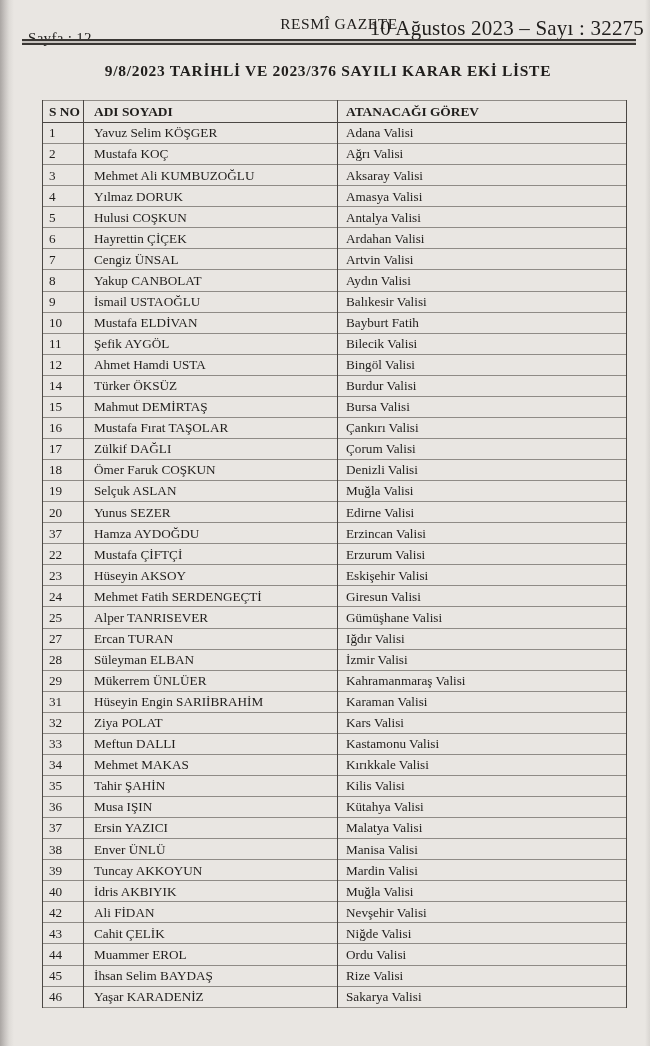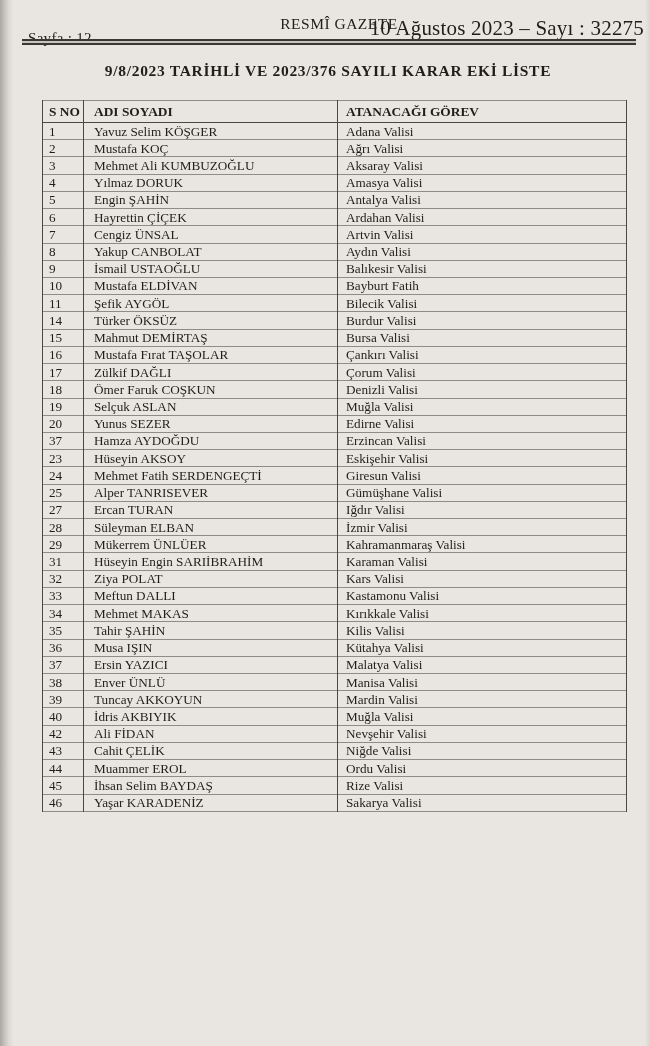--- a/index.html
+++ b/index.html
@@ -78,7 +78,7 @@
     position: absolute;
     left: 42px; top: 100px;
     width: 584px;
-    height: 712px;
+    height: 908px;
     border-collapse: collapse;
     table-layout: fixed;
     background: transparent;

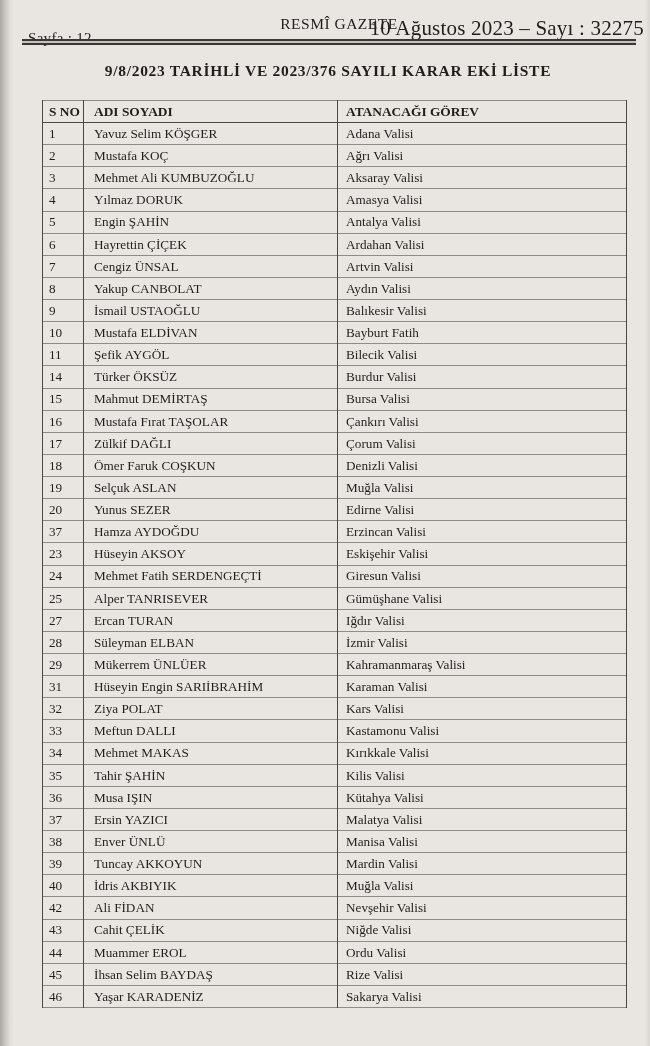--- a/index.html
+++ b/index.html
@@ -167,7 +167,7 @@
       </tr>
       <tr>
         <td class="col-sno">5</td>
-        <td class="col-name">Engin ŞAHİN</td>
+        <td class="col-name">Hulusi COŞKUN</td>
         <td class="col-duty">Antalya Valisi</td>
       </tr>
       <tr>

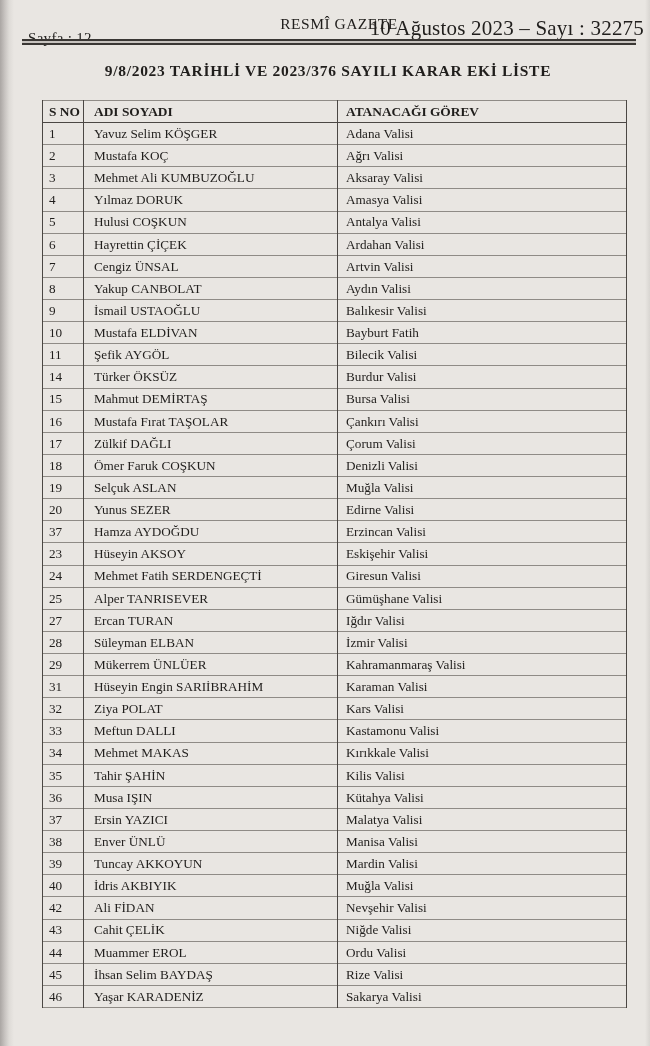--- a/index.html
+++ b/index.html
@@ -201,6 +201,11 @@
         <td class="col-duty">Bilecik Valisi</td>
       </tr>
       <tr>
+        <td class="col-sno">12</td>
+        <td class="col-name">Ahmet Hamdi USTA</td>
+        <td class="col-duty">Bingöl Valisi</td>
+      </tr>
+      <tr>
         <td class="col-sno">14</td>
         <td class="col-name">Türker ÖKSÜZ</td>
         <td class="col-duty">Burdur Valisi</td>

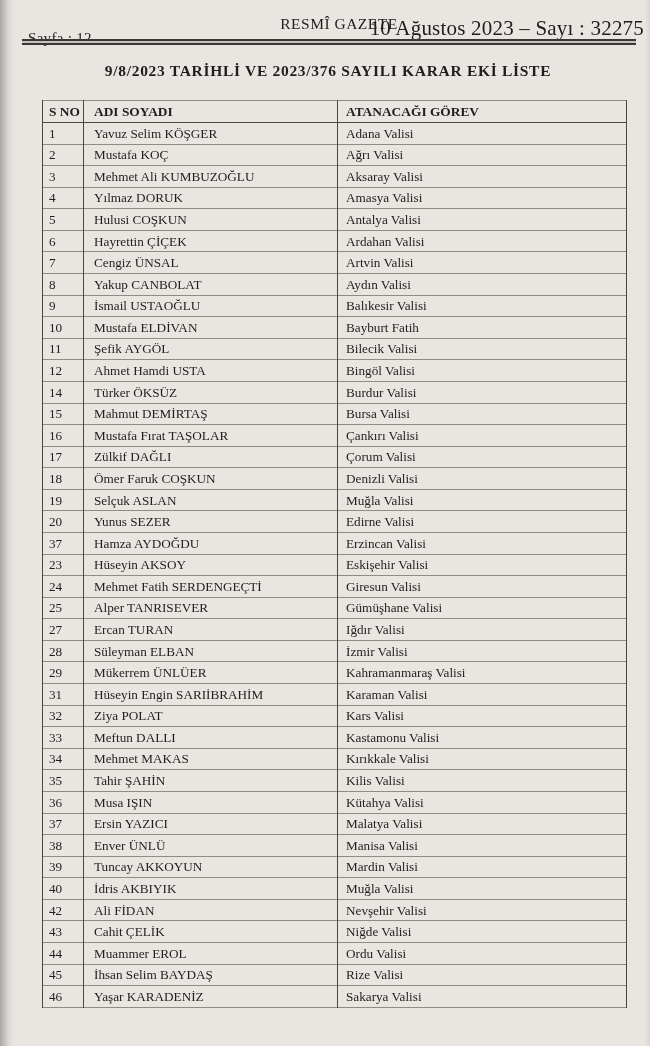--- a/index.html
+++ b/index.html
@@ -246,6 +246,11 @@
         <td class="col-duty">Erzincan Valisi</td>
       </tr>
       <tr>
+        <td class="col-sno">22</td>
+        <td class="col-name">Mustafa ÇİFTÇİ</td>
+        <td class="col-duty">Erzurum Valisi</td>
+      </tr>
+      <tr>
         <td class="col-sno">23</td>
         <td class="col-name">Hüseyin AKSOY</td>
         <td class="col-duty">Eskişehir Valisi</td>

